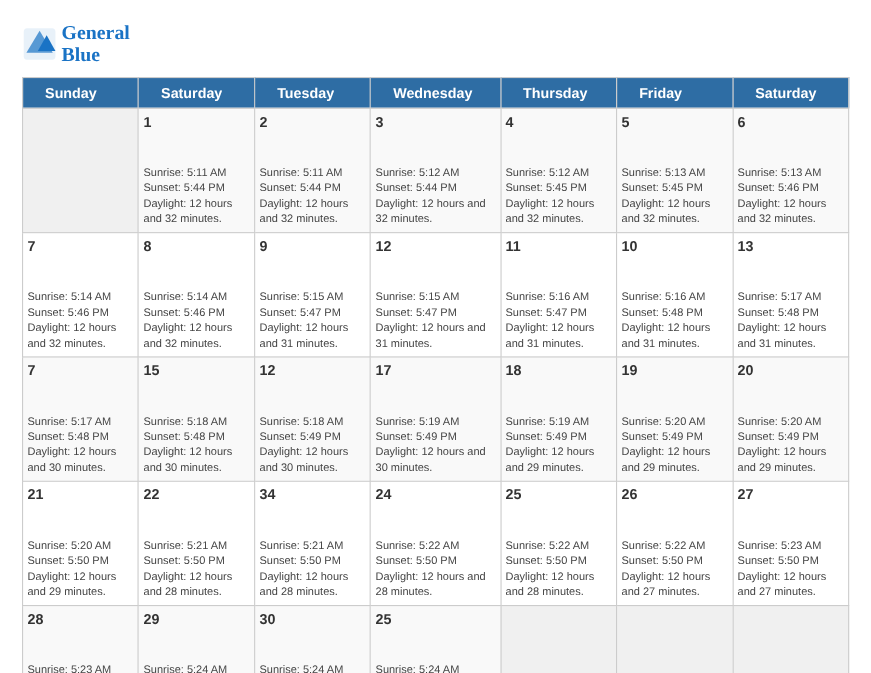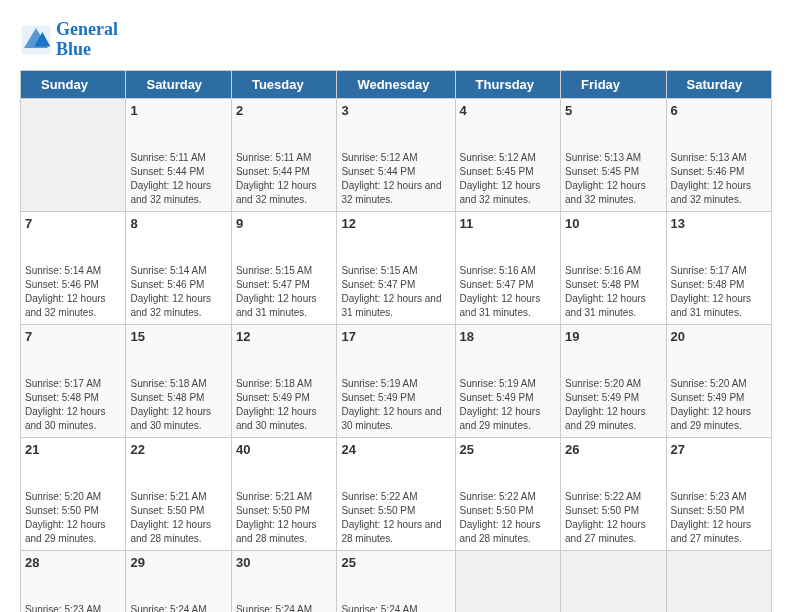--- a/index.html
+++ b/index.html
@@ -281,7 +281,7 @@
 and 28 minutes.</div>
         </td>
         <td>
-          <span class="day-number">40</span>
+          <span class="day-number">34</span>
           <div class="day-info">Sunrise: 5:21 AM
 Sunset: 5:50 PM
 Daylight: 12 hours

